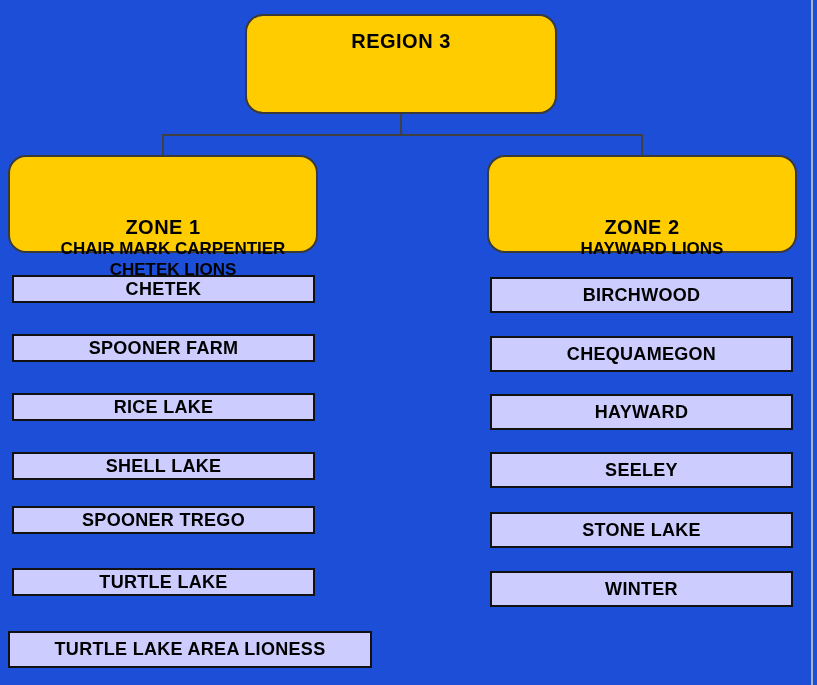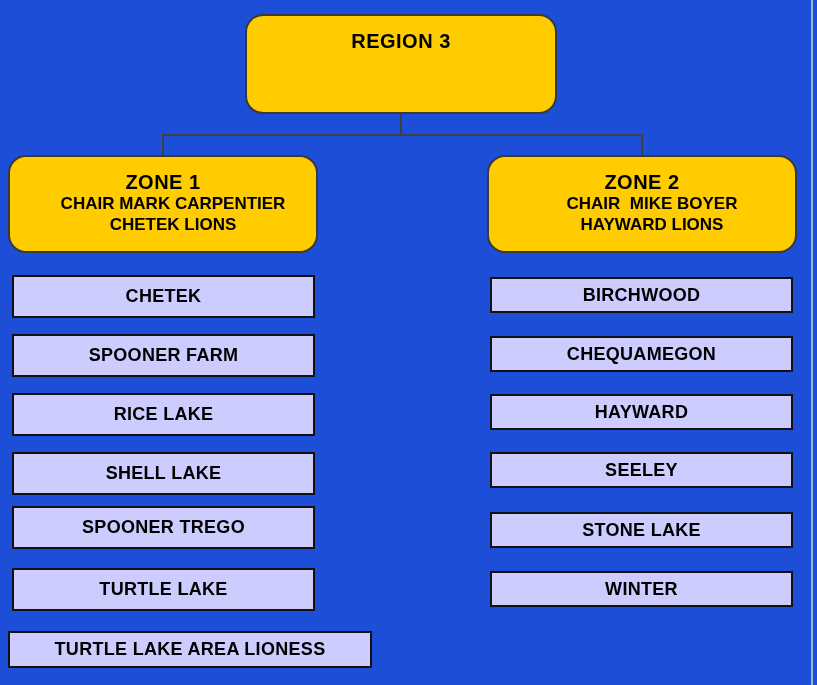--- a/index.html
+++ b/index.html
@@ -47,7 +47,7 @@
   }
   .node-zone1 { left: 8px; }
   .node-zone2 { left: 487px; }
-  .zone-title { font-size: 20px; letter-spacing: 0.5px; }
+  .zone-title { font-size: 20px; letter-spacing: 0.5px; margin-top: 45px; }
   .zone-sub   { font-size: 17px; white-space: pre-wrap; padding-left: 20px; }
 
   

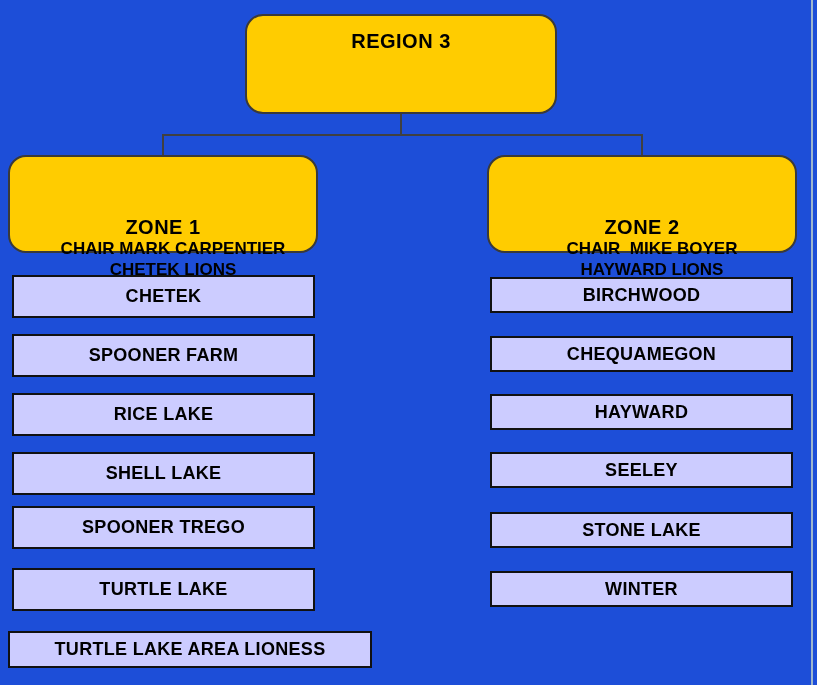--- a/index.html
+++ b/index.html
@@ -102,7 +102,6 @@
 
   <div class="gold-node node-zone node-zone2">
     <div class="zone-title">ZONE 2</div>
-    <div class="zone-sub">CHAIR  MIKE BOYER</div>
     <div class="zone-sub">HAYWARD LIONS</div>
   </div>
 

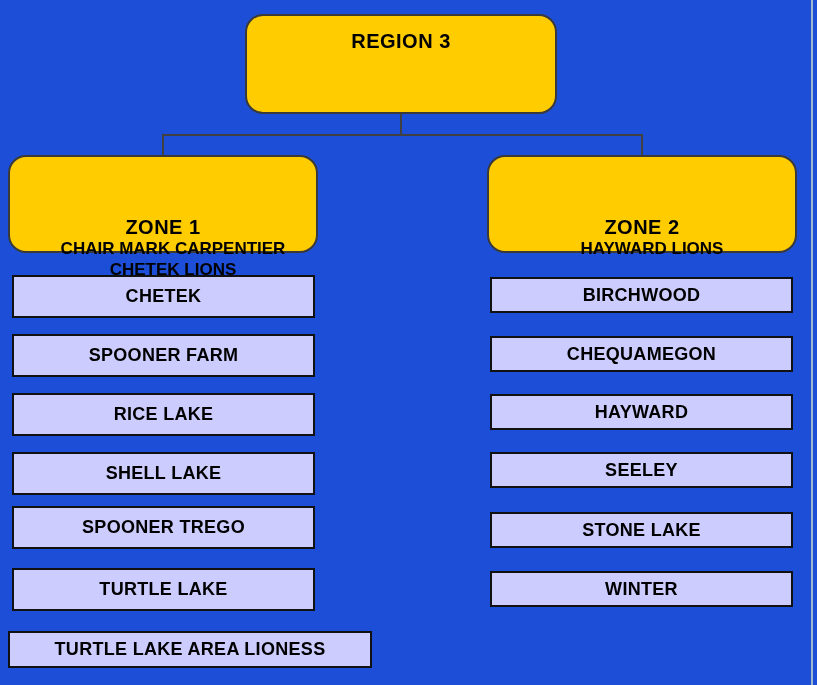--- a/index.html
+++ b/index.html
@@ -74,7 +74,7 @@
     justify-content: center;
     letter-spacing: 0.3px;
   }
-  .club-z1 { left: 12px;  width: 303px; height: 43px; }
+  .club-z1 { left: 12px;  width: 303px; height: 28px; }
   .club-z2 { left: 490px; width: 303px; height: 36px; }
   .club-wide { left: 8px; width: 364px; height: 37px; }
 </style>

